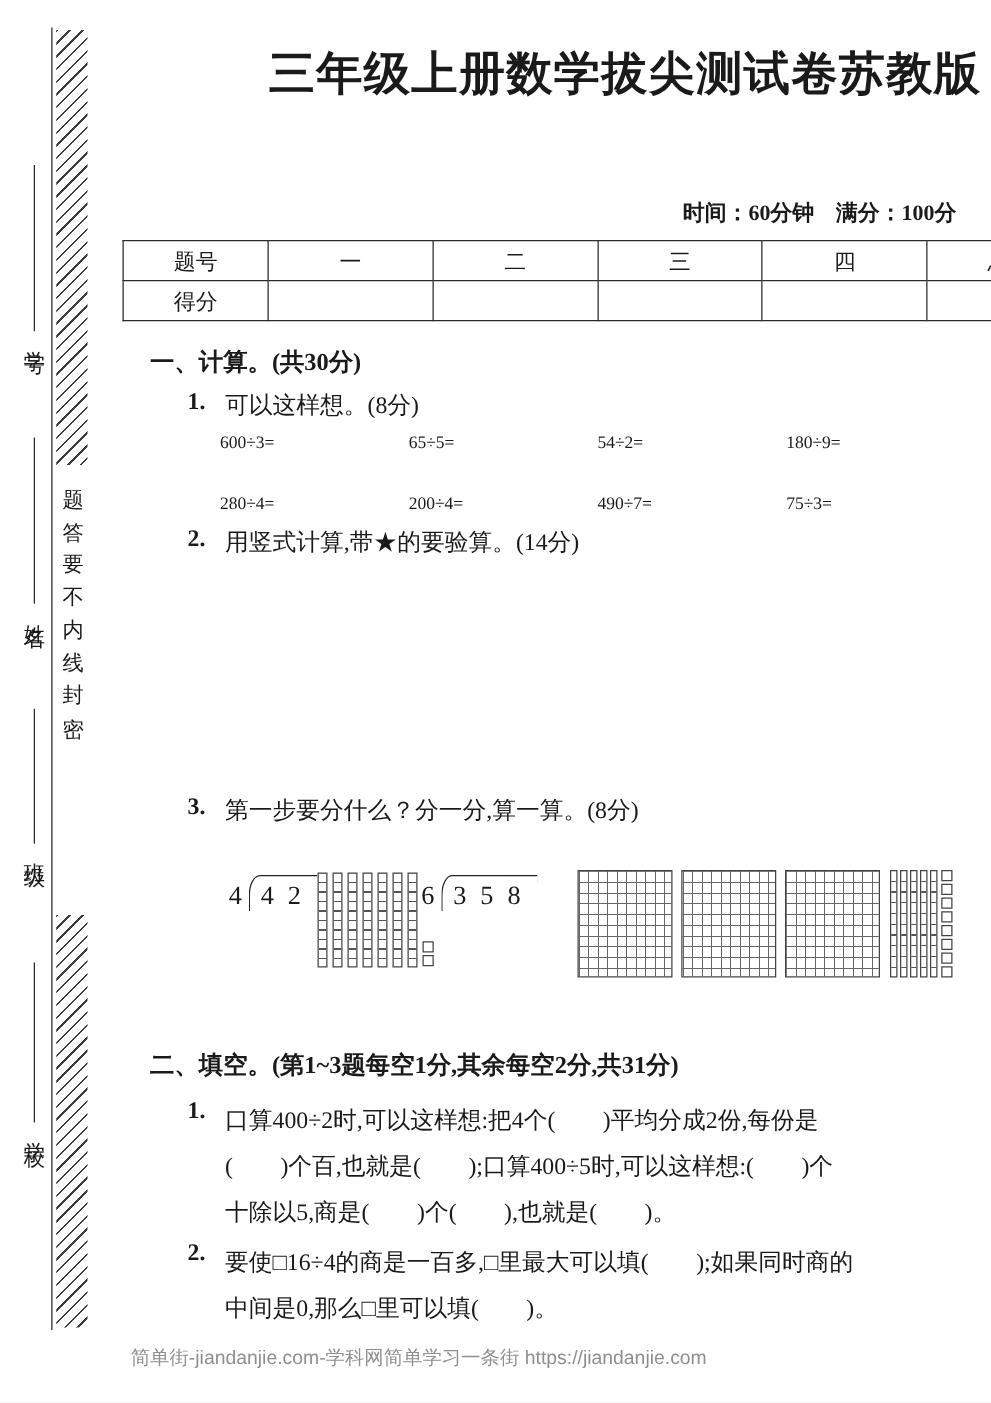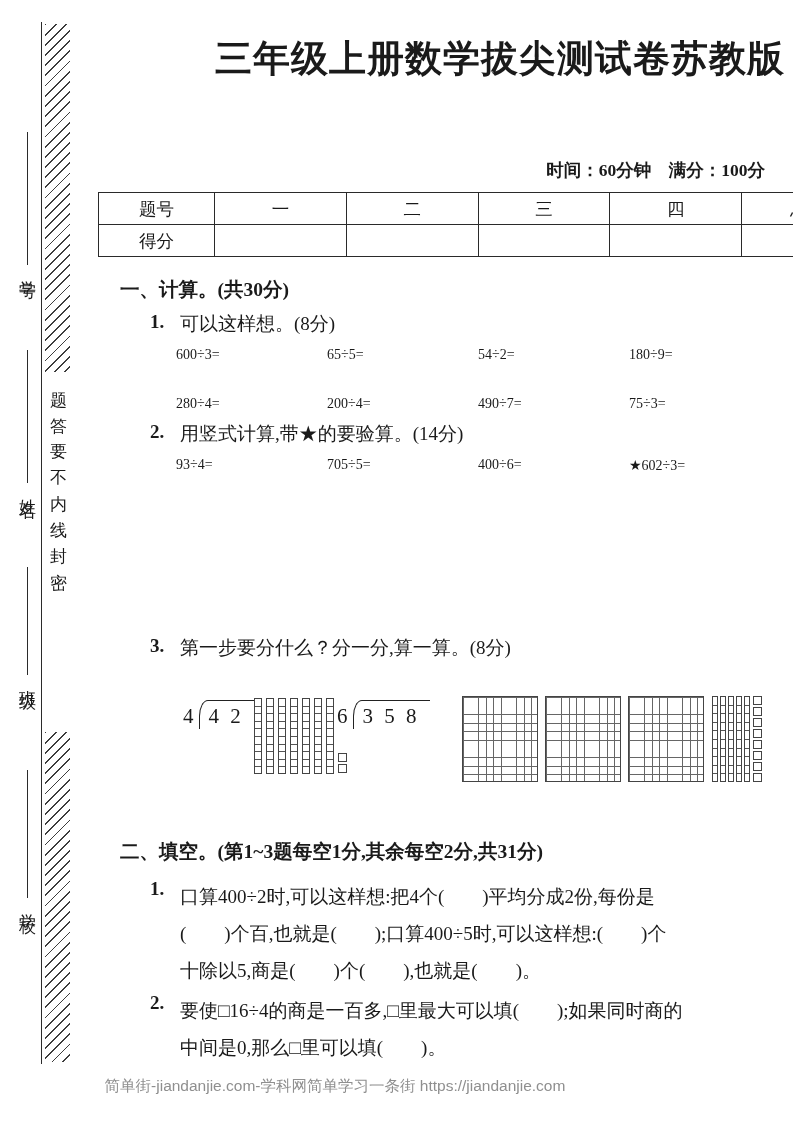--- a/index.html
+++ b/index.html
@@ -154,12 +154,6 @@
     <span class="item-no">2.</span>
     <span>用竖式计算,带★的要验算。(14分)</span>
   </div>
-  <div class="abs calc-row" style="top:457px;">
-    <span>93÷4=</span>
-    <span>705÷5=</span>
-    <span>400÷6=</span>
-    <span>★602÷3=</span>
-  </div>
 
   <div class="abs item" style="top:635px;">
     <span class="item-no">3.</span>

